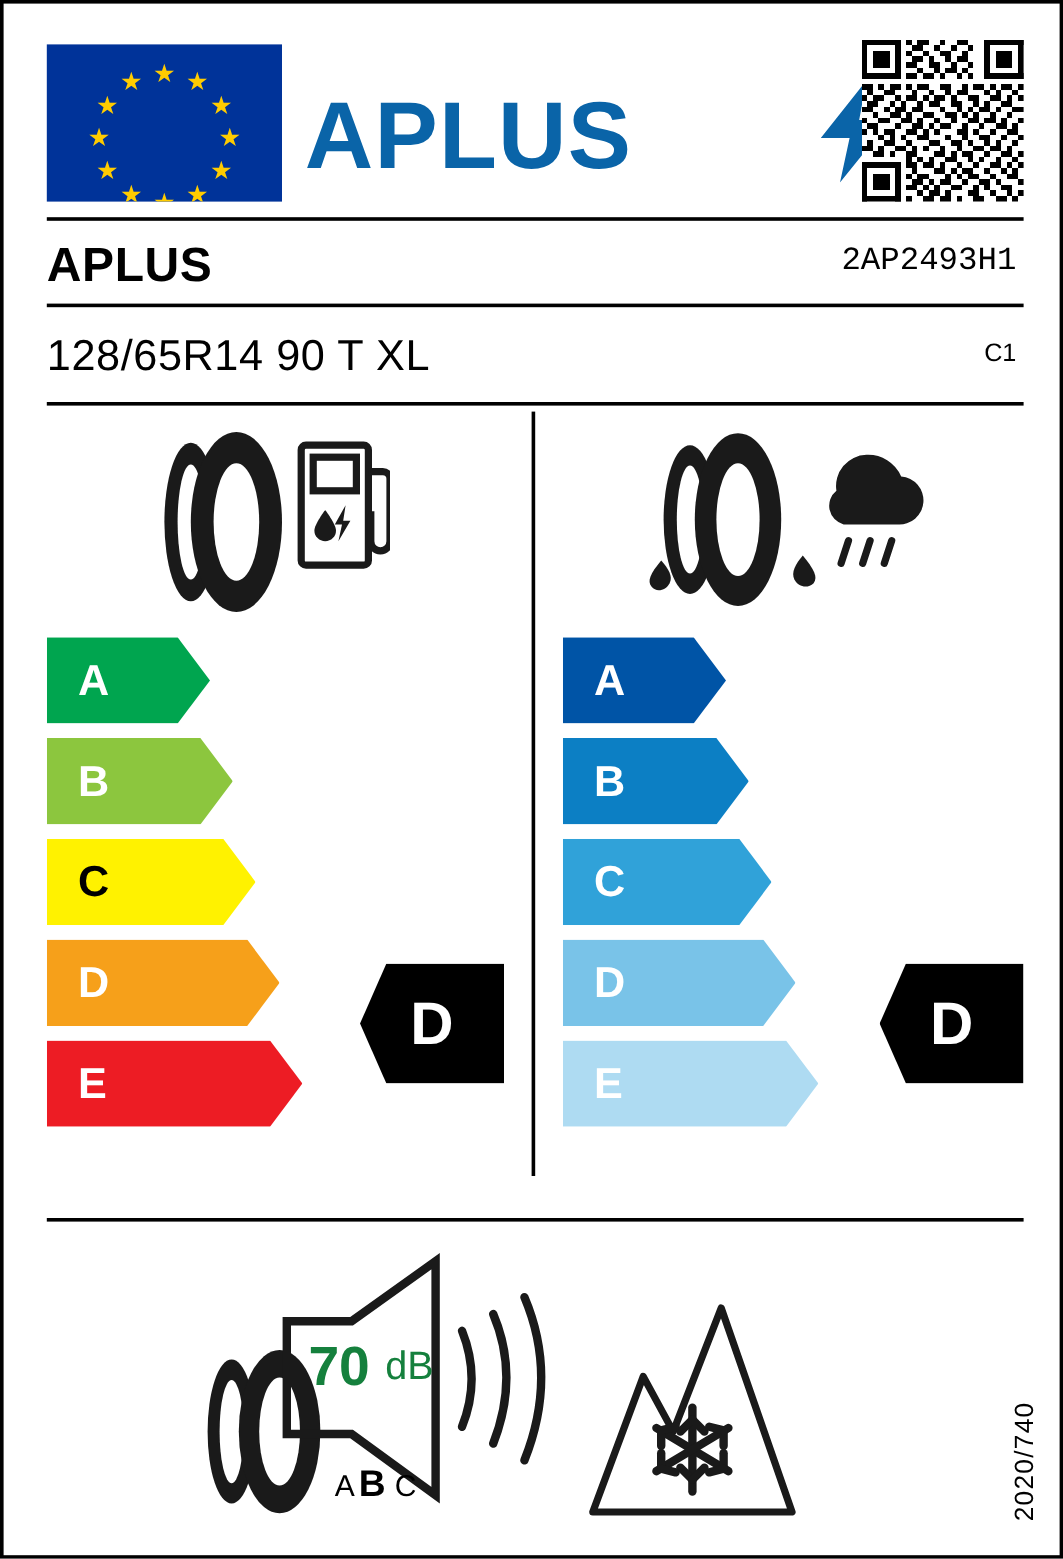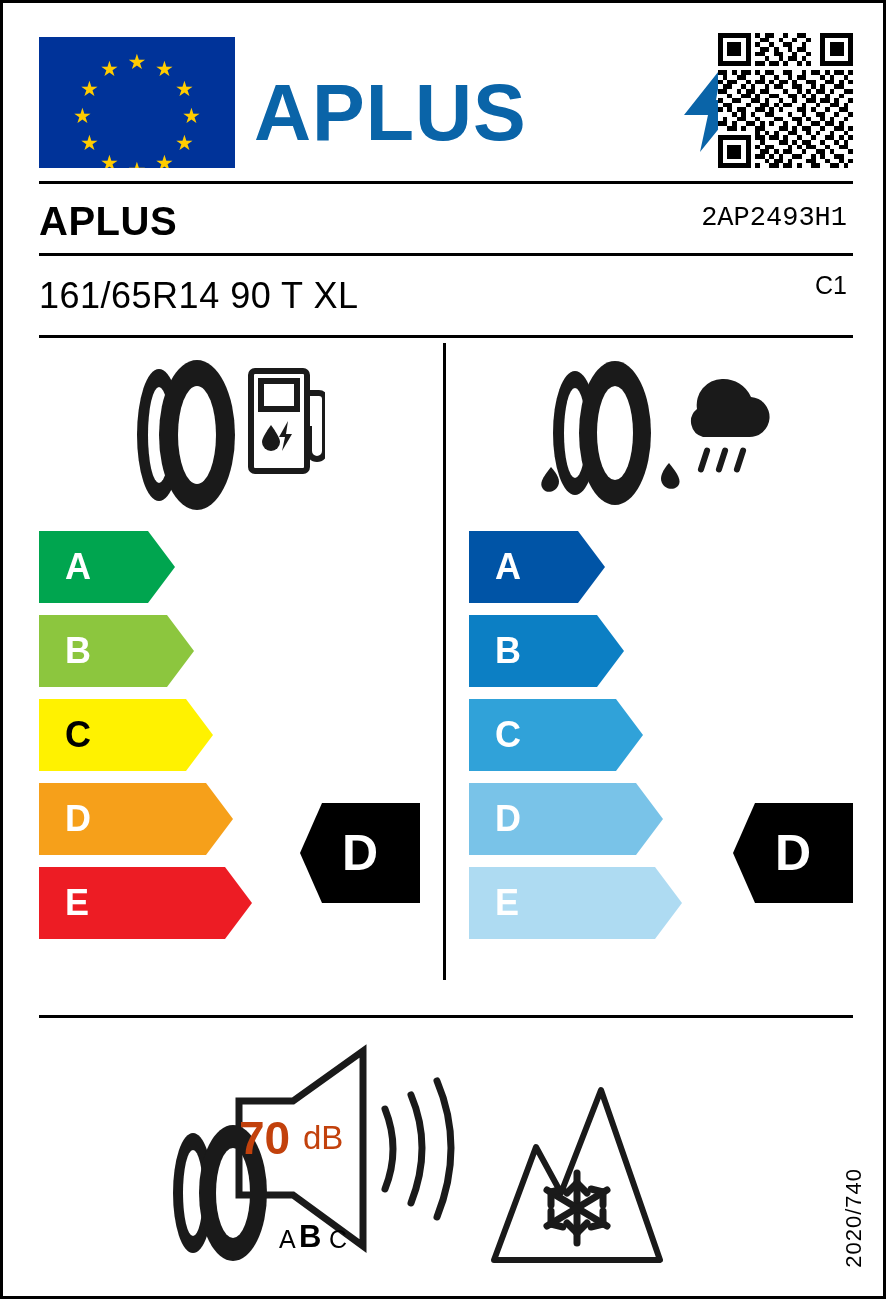--- a/index.html
+++ b/index.html
@@ -461,7 +461,7 @@
 
   <div class="brand">APLUS</div>
   <div class="model">2AP2493H1</div>
-  <div class="size">161/65R14 90 T XL</div>
+  <div class="size">128/65R14 90 T XL</div>
   <div class="classcode">C1</div>
 
   <div class="vdivider"></div>

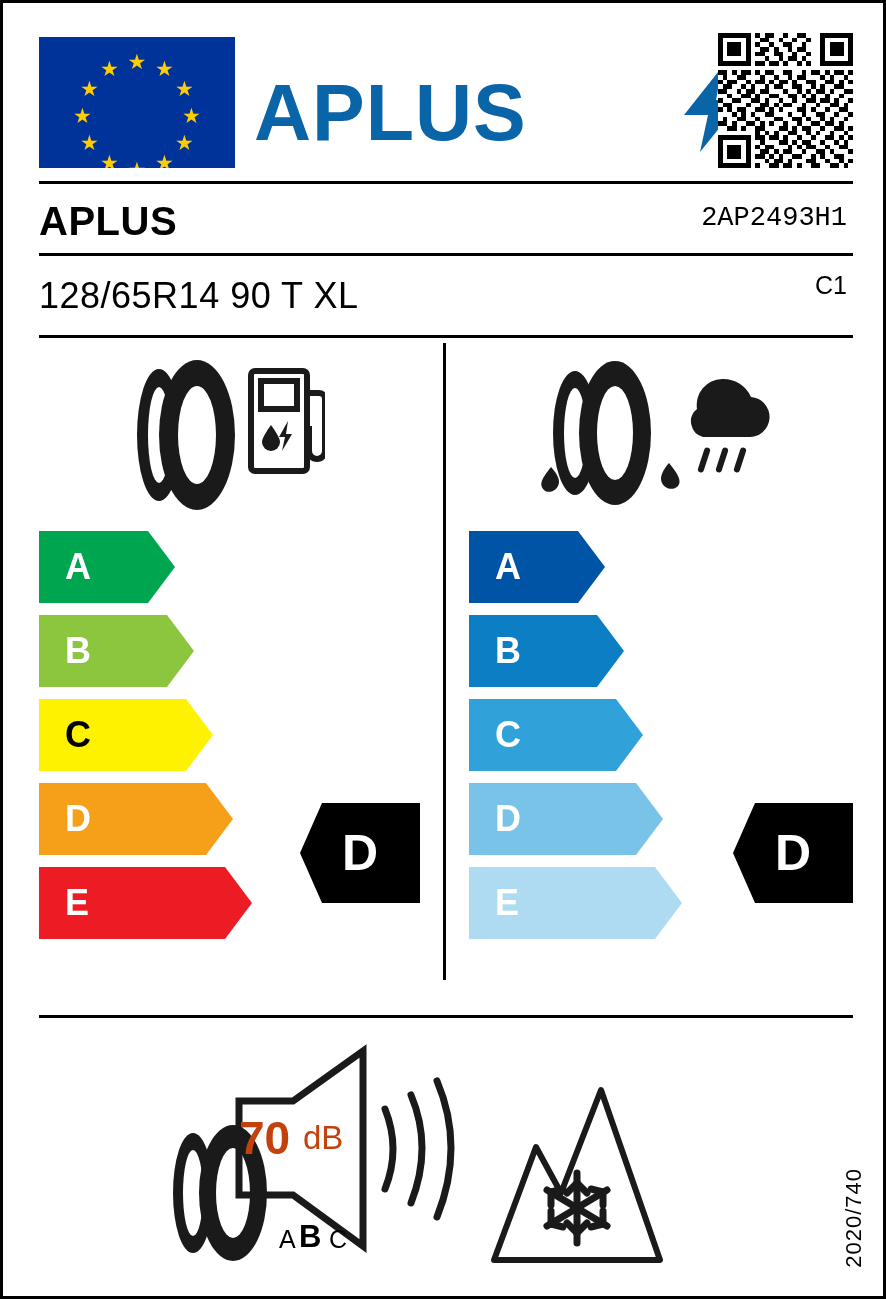--- a/index.html
+++ b/index.html
@@ -107,8 +107,8 @@
   .classcode {
     position: absolute;
     right: 36px;
-    top: 268px;
-    font-size: 25px;
+    top: 280px;
+    font-size: 21px;
     color: #000;
     margin-left: 40px;
   }

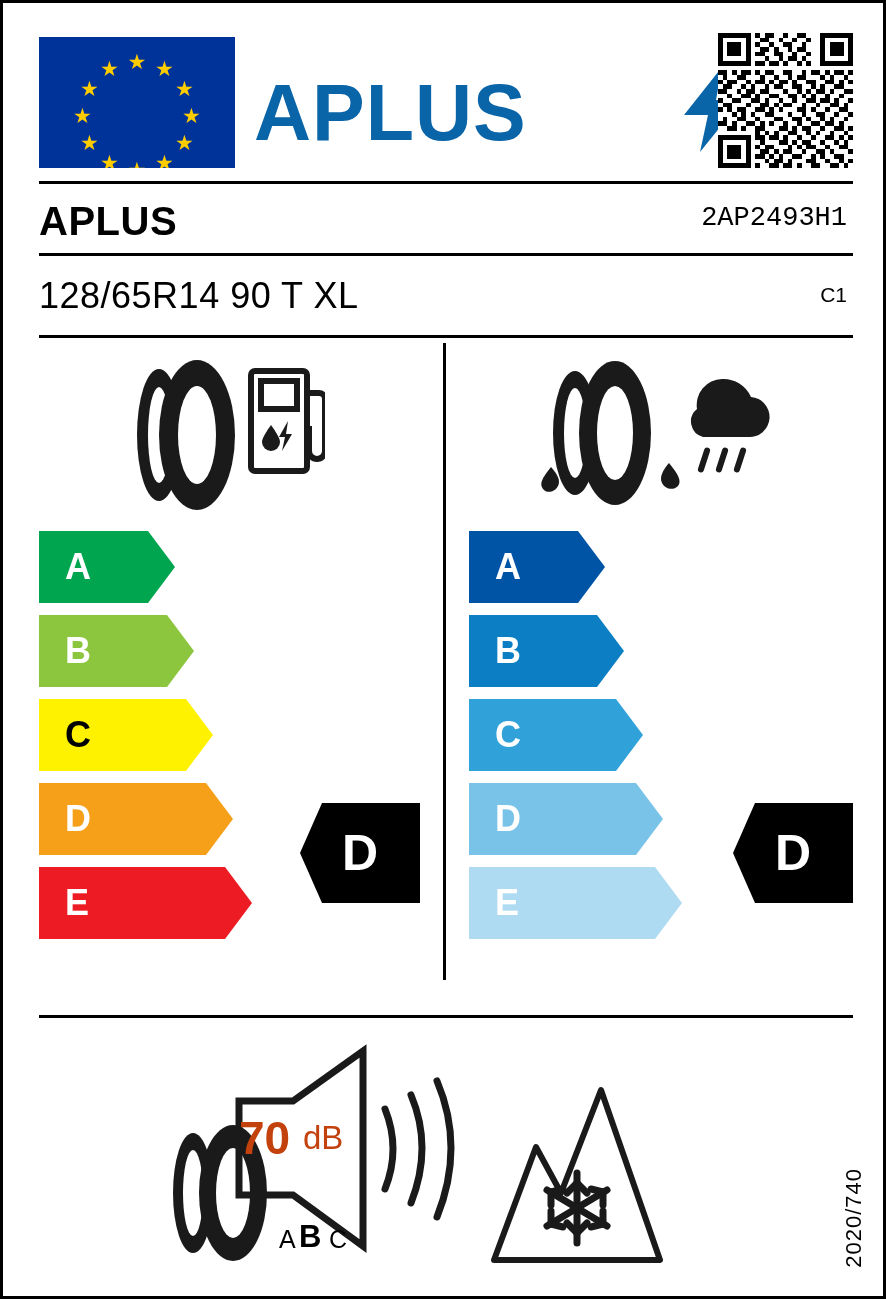--- a/index.html
+++ b/index.html
@@ -175,7 +175,8 @@
   .noise-db {
     position: absolute;
     font-weight: bold;
-    color: #c2410c;
+    color: #15803d;
+    margin-left: 18px;
   }
   .abc {
     position: absolute;

